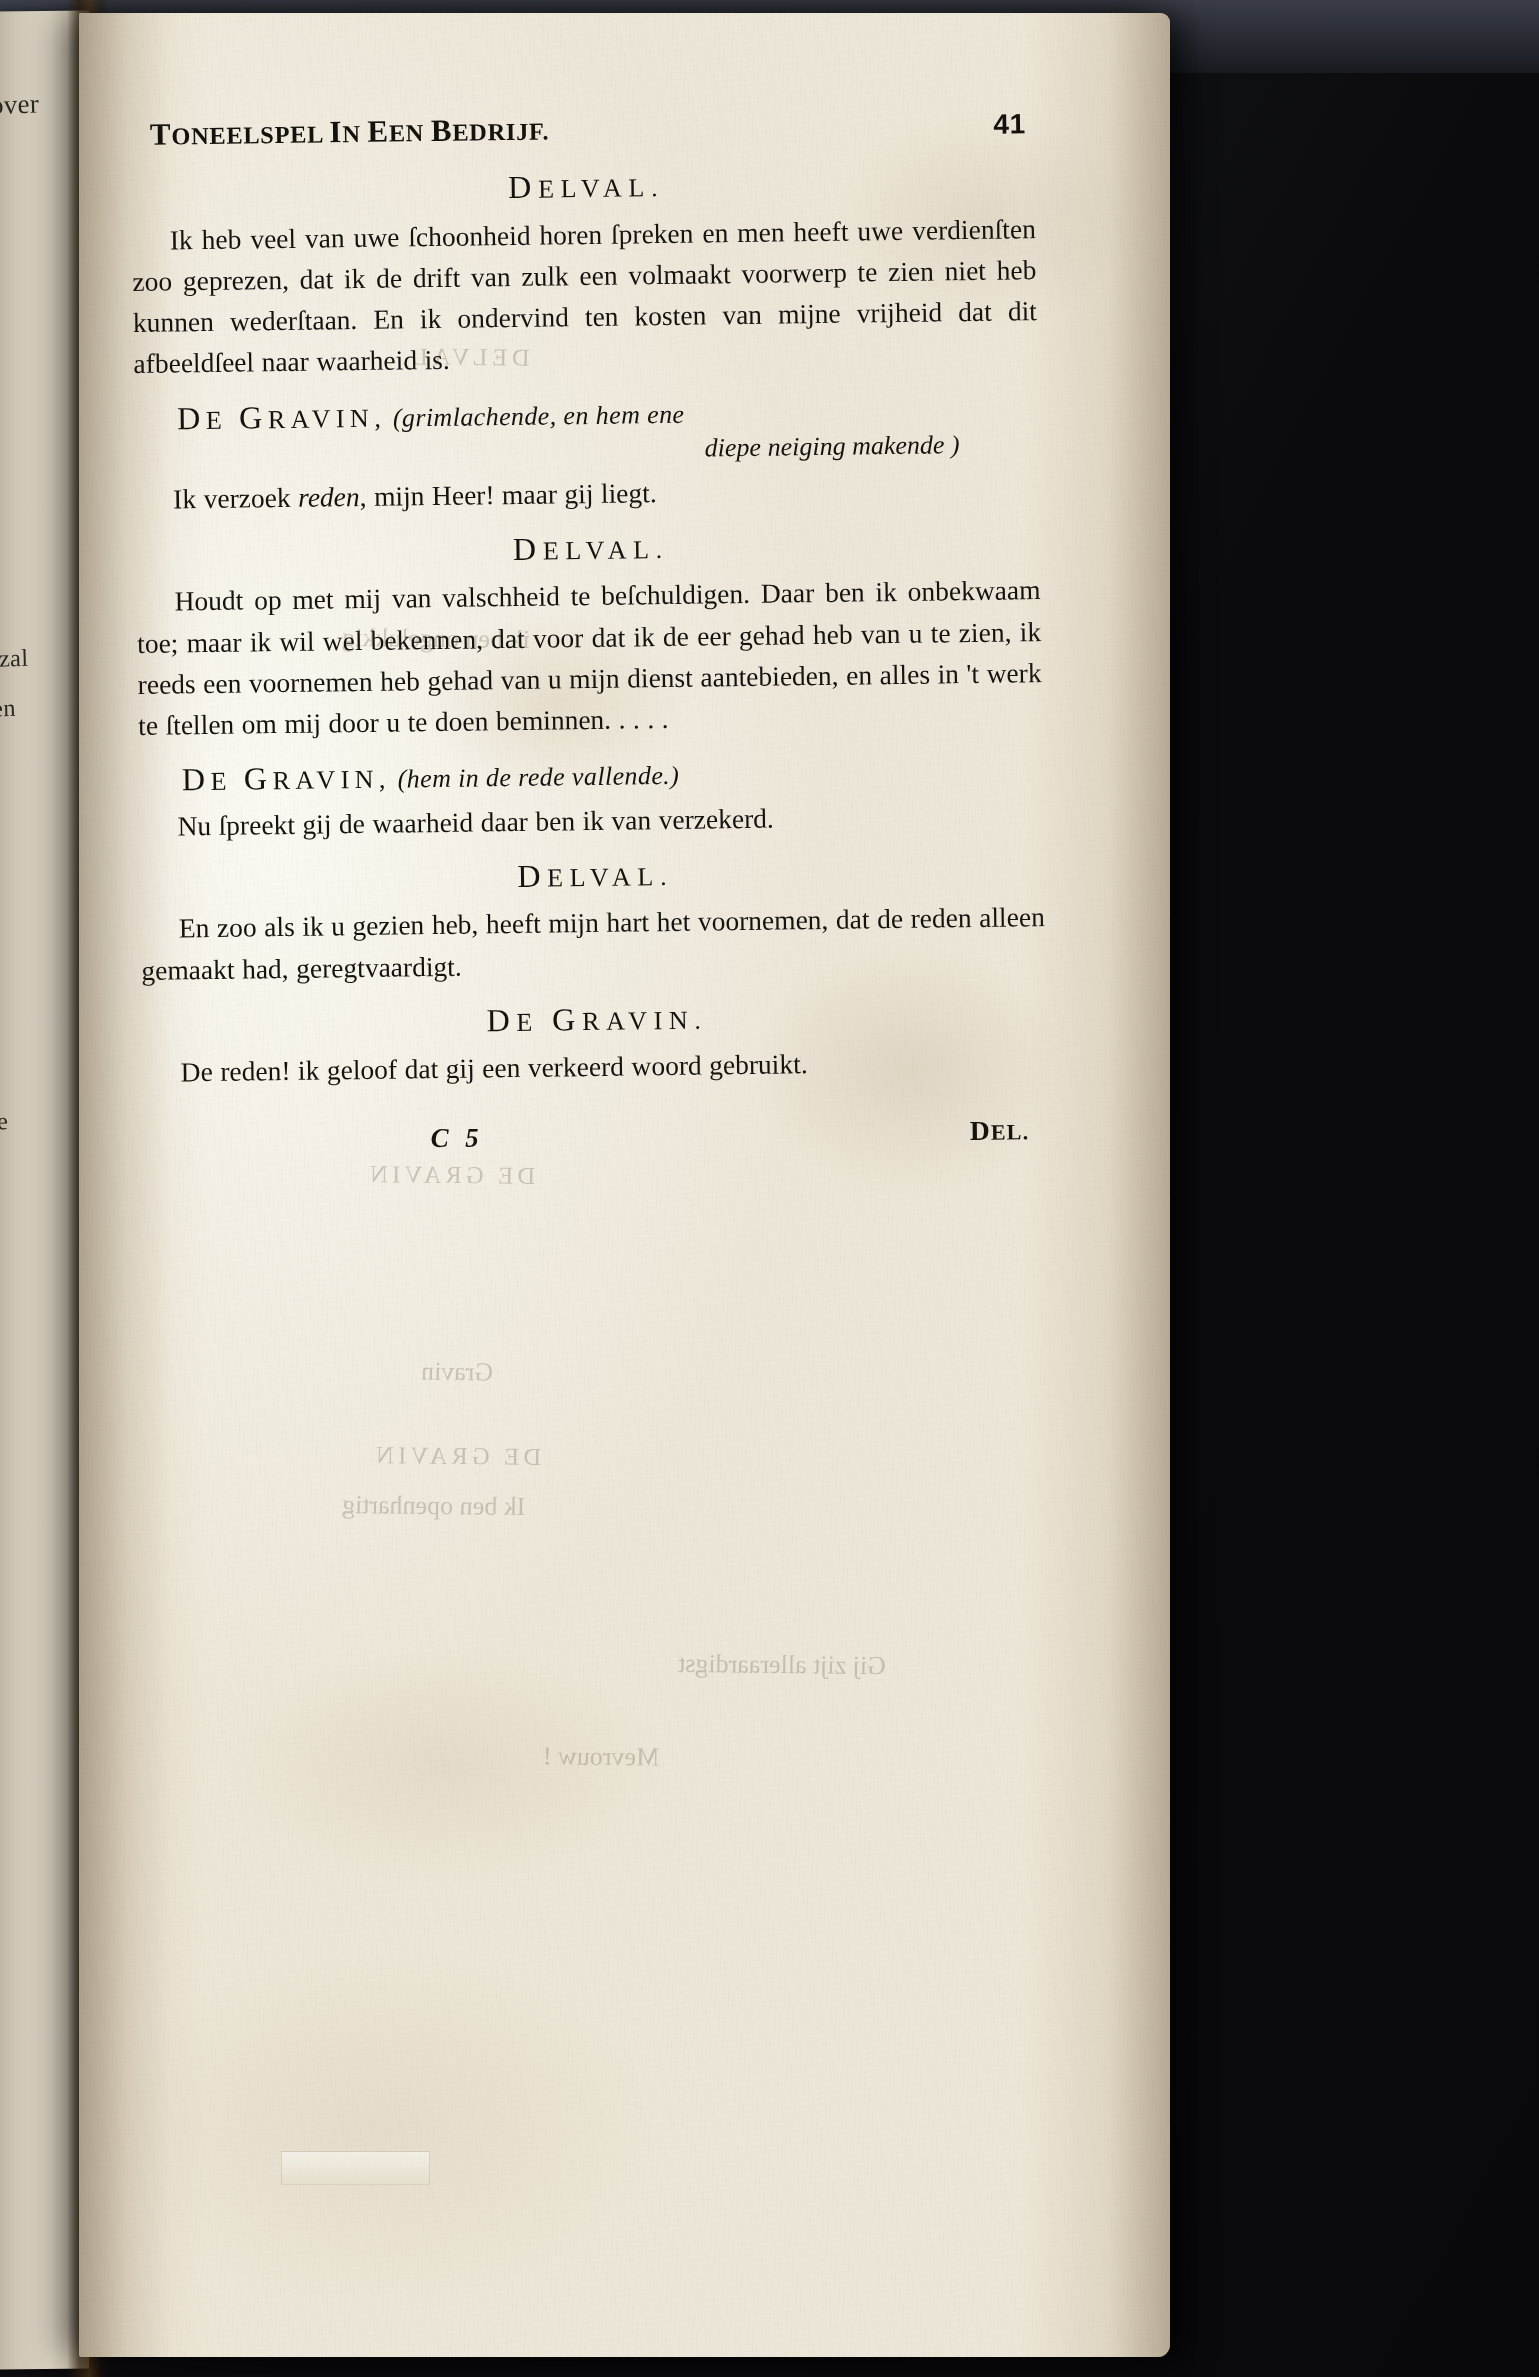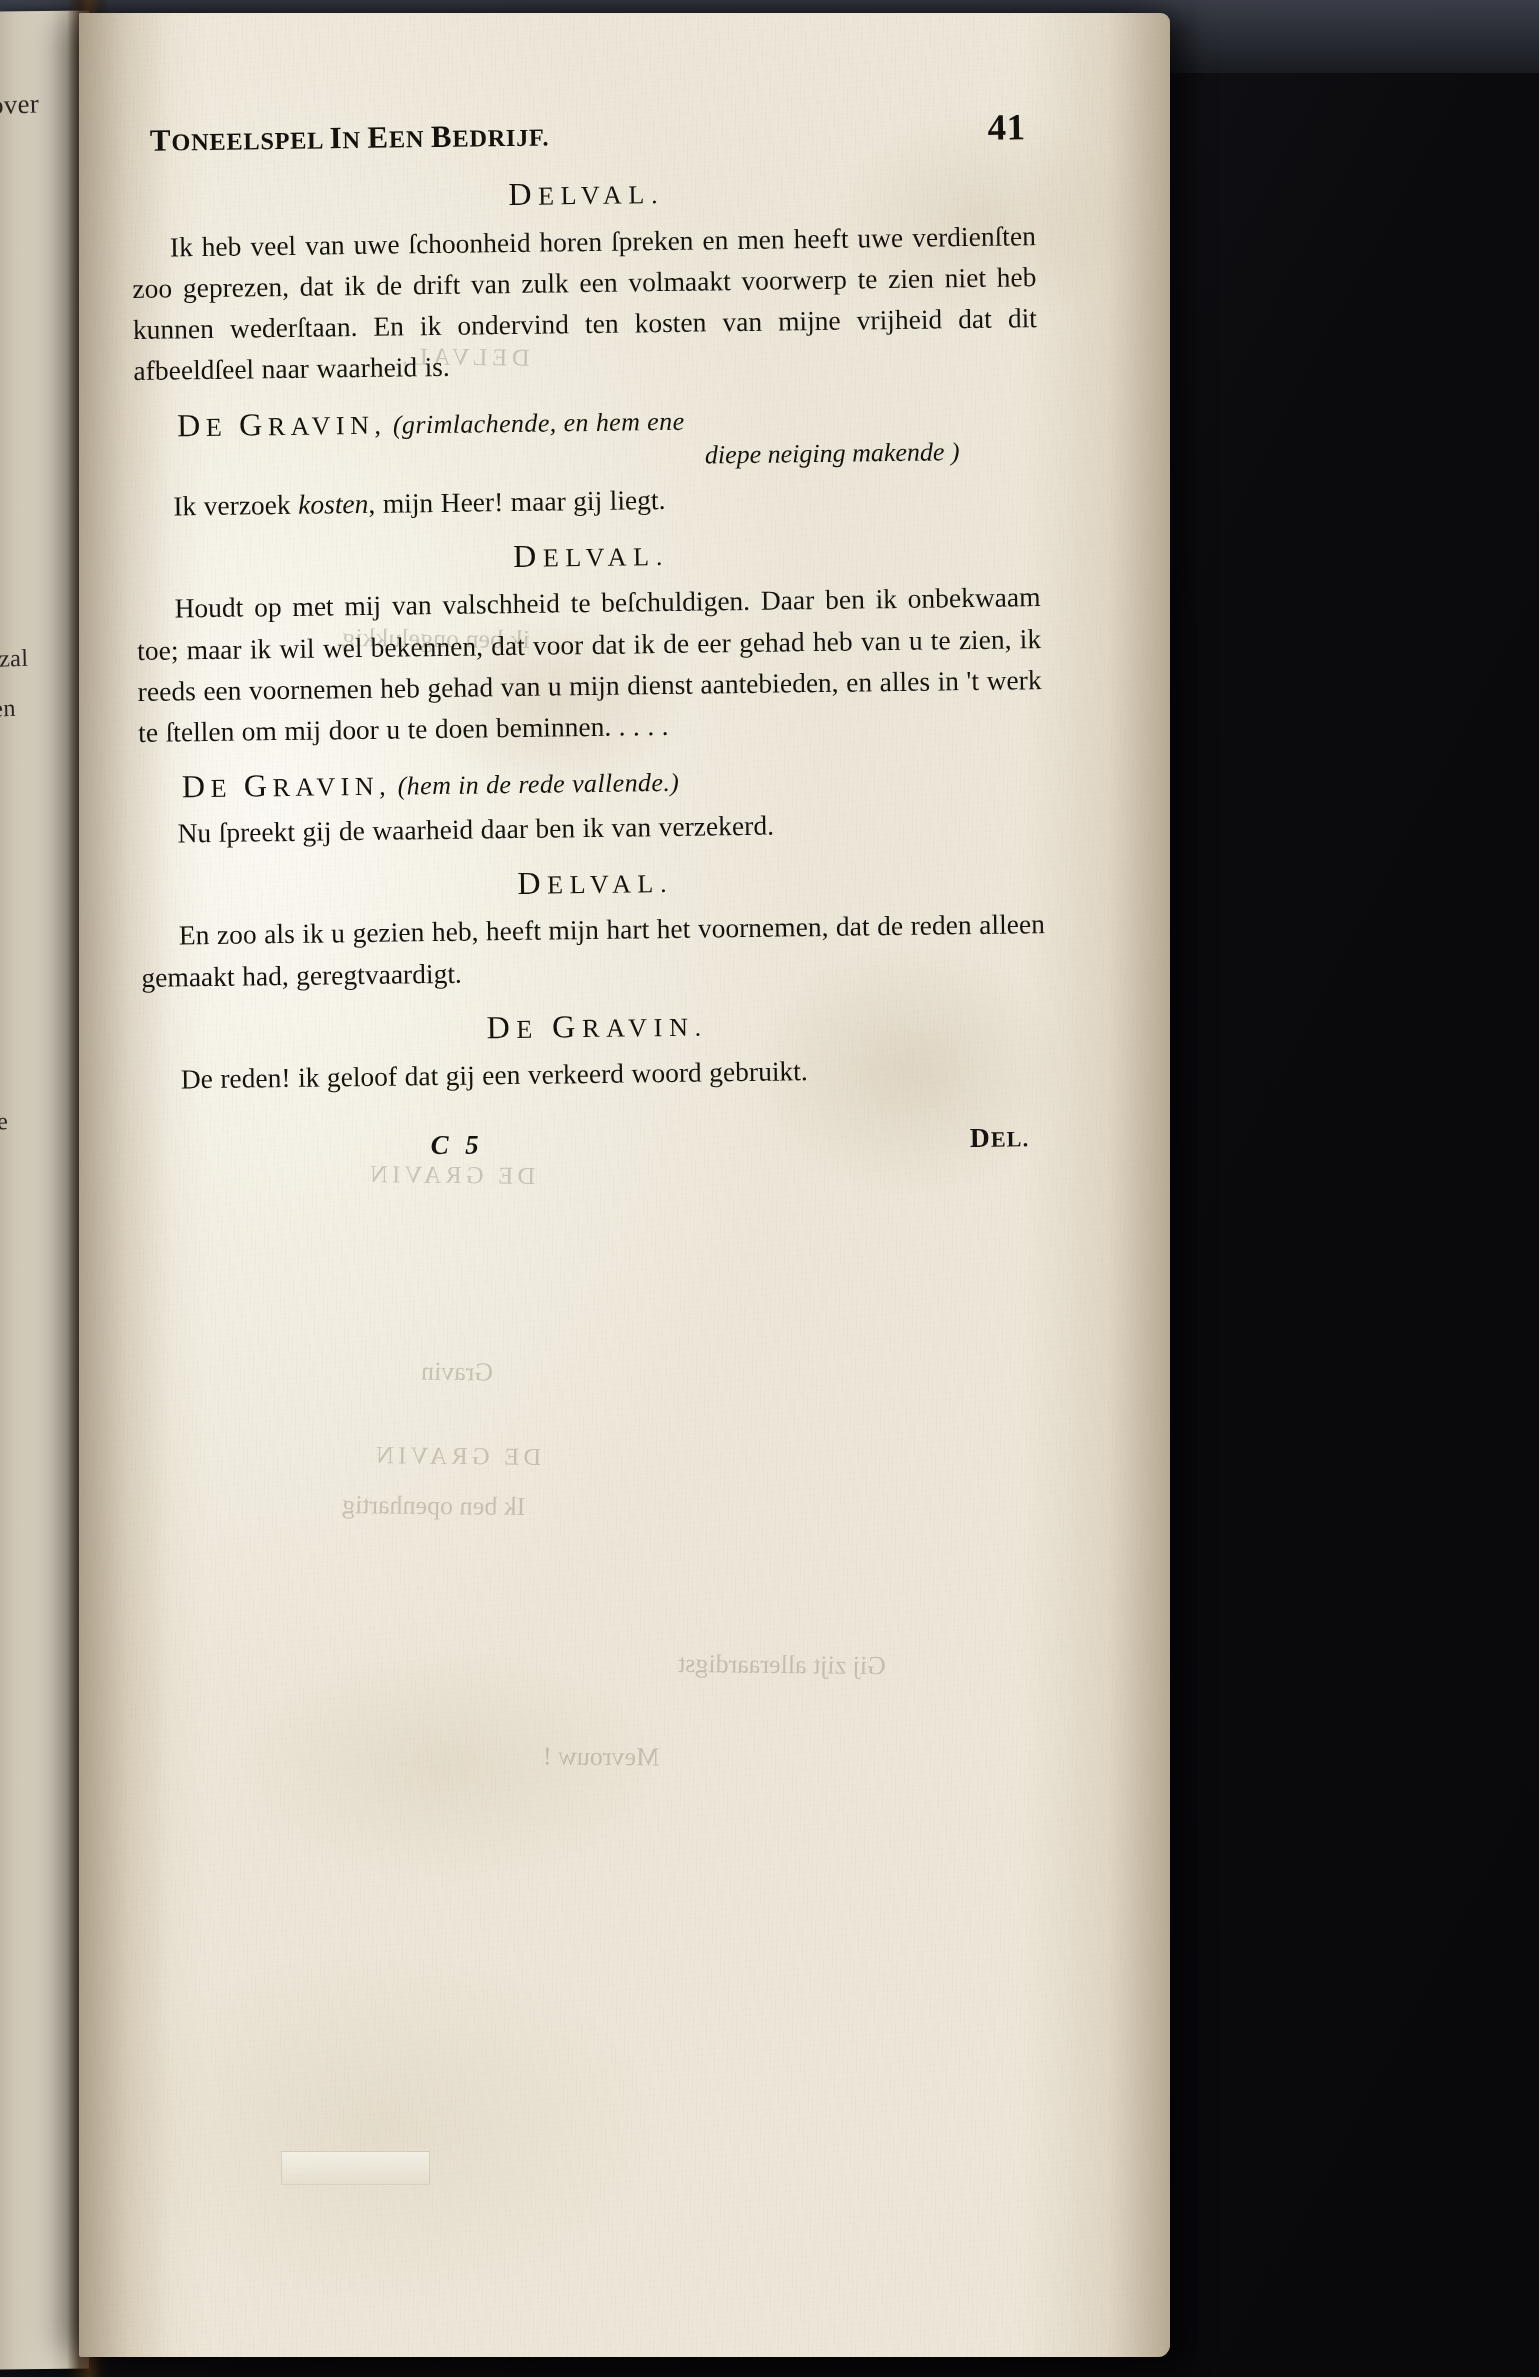--- a/index.html
+++ b/index.html
@@ -153,9 +153,9 @@
   }
   .runhead-title .cap { font-size: 31px; }
   .runhead-folio {
-    font-family: Liberation Serif, serif;
+    font-family: Liberation Sans, sans-serif;
     font-weight: 700;
-    font-size: 37px;
+    font-size: 28px;
     color: #15110c;
     letter-spacing: 0.6px;
   }

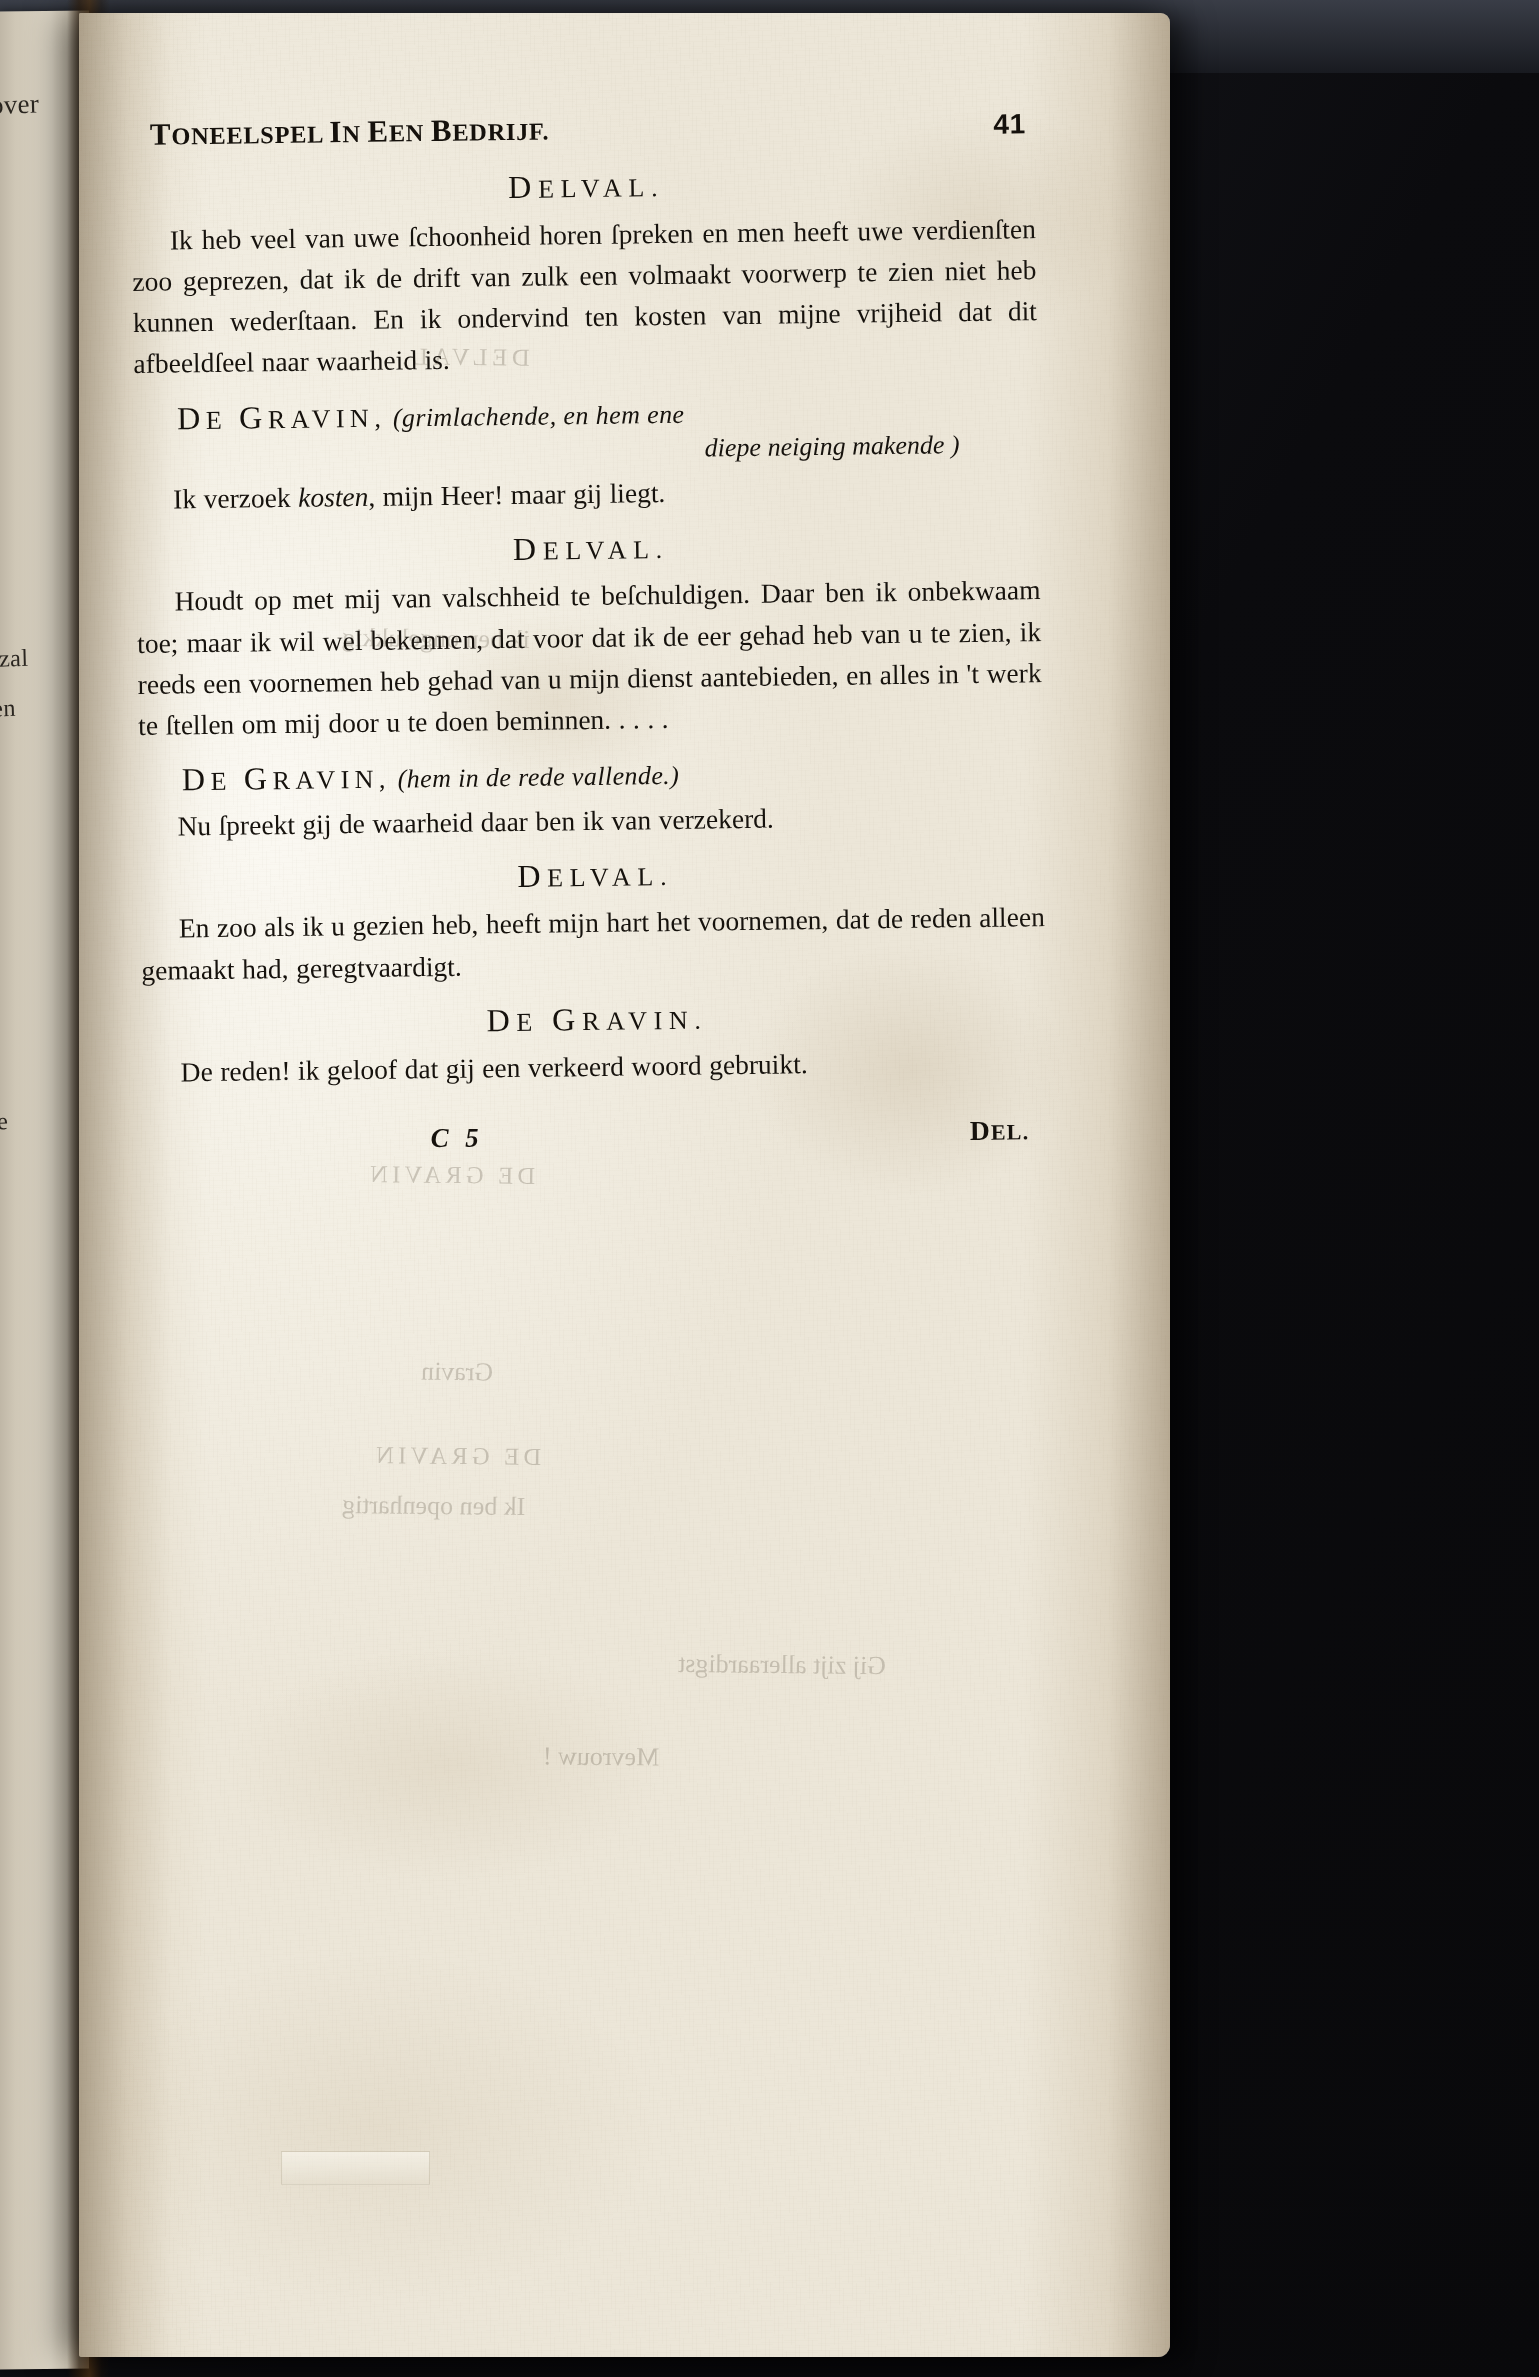--- a/index.html
+++ b/index.html
@@ -310,7 +310,7 @@
       </div>
       <div class="stagedir-cont">diepe neiging makende )</div>
 
-      <p class="speech"><span>Ik verzoek </span><i>kosten</i><span>, mijn Heer! maar gij liegt.</span></p>
+      <p class="speech"><span>Ik verzoek </span><i>reden</i><span>, mijn Heer! maar gij liegt.</span></p>
 
       <div class="speaker"><span class="cap">D</span>ELVAL.</div>
       <p class="speech">Houdt op met mij van valschheid te beſchuldigen. Daar ben ik onbekwaam toe; maar ik wil wel bekennen, dat voor dat ik de eer gehad heb van u te zien, ik reeds een voornemen heb gehad van u mijn dienst aantebieden, en alles in 't werk te ſtellen om mij door u te doen beminnen. . . . .</p>

